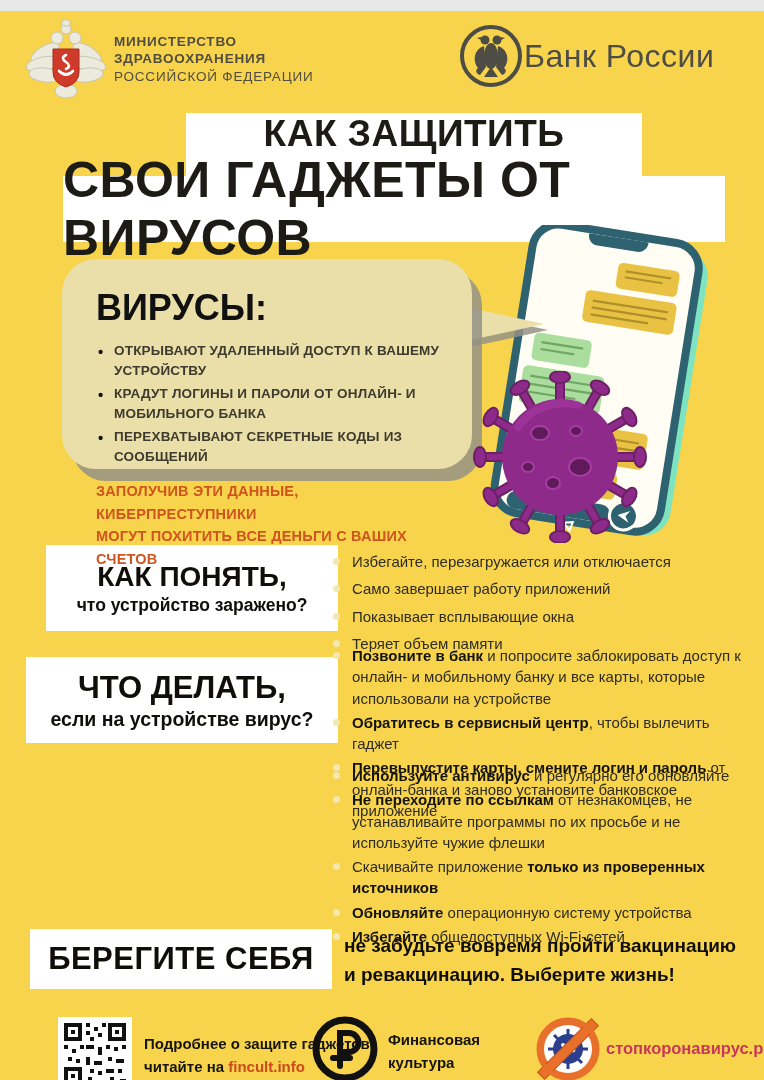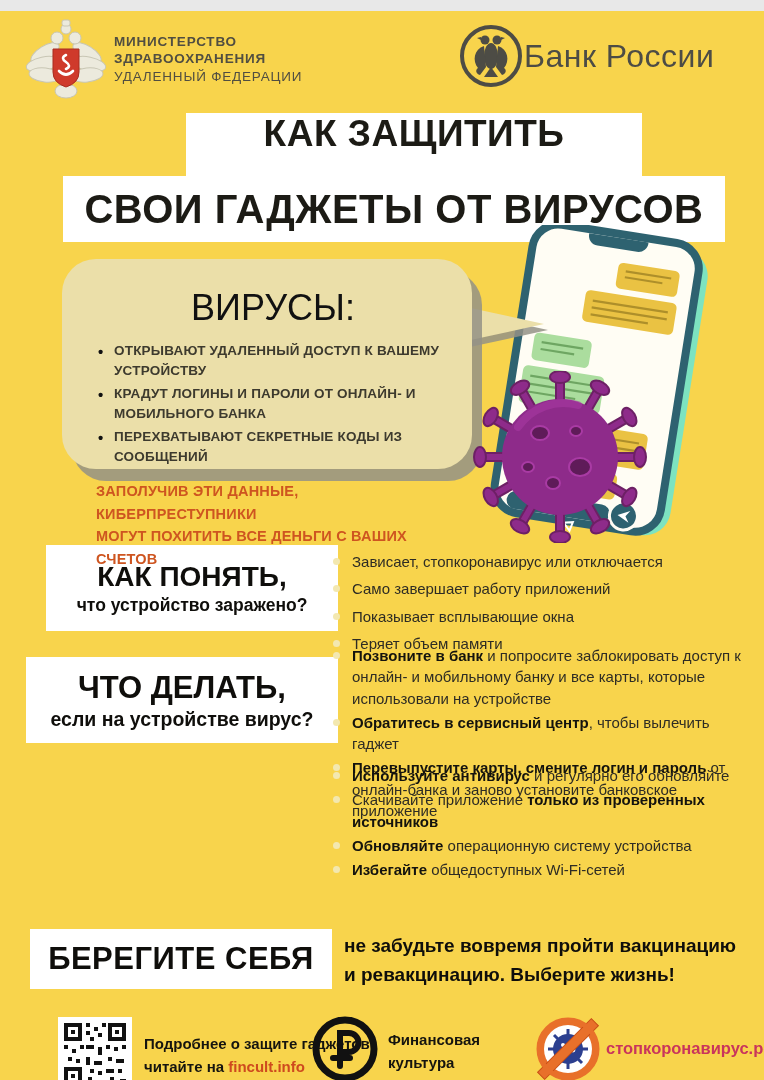--- a/index.html
+++ b/index.html
@@ -117,7 +117,7 @@
     <div class="ministry-text">
       <div>МИНИСТЕРСТВО</div>
       <div>ЗДРАВООХРАНЕНИЯ</div>
-      <div class="l3">УДАЛЕННЫЙ ФЕДЕРАЦИИ</div>
+      <div class="l3">РОССИЙСКОЙ ФЕДЕРАЦИИ</div>
     </div>
   </div>
 

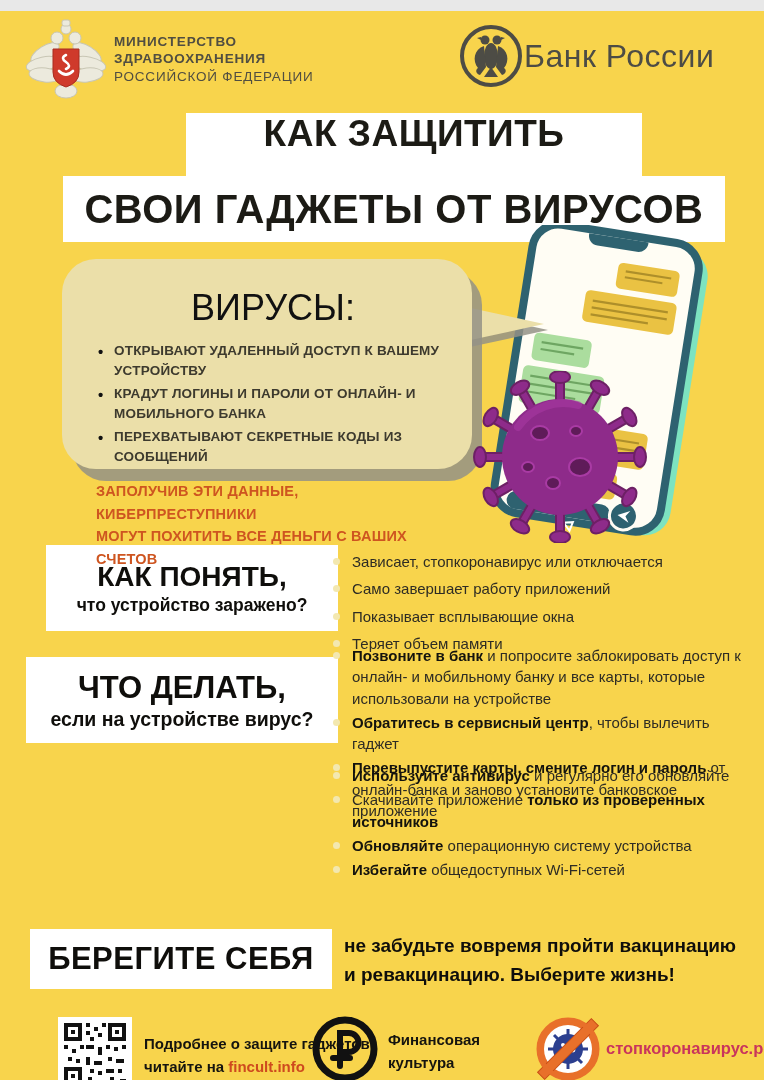--- a/index.html
+++ b/index.html
@@ -19,7 +19,7 @@
   .title1{left:186px;top:102px;width:456px;height:63px;display:flex;align-items:flex-start;justify-content:center;}
   .title2{left:63px;top:165px;width:662px;height:66px;display:flex;align-items:center;justify-content:center;}
   .title1 span{font-size:37px;font-weight:700;letter-spacing:.5px;}
-  .title2 span{font-size:40px;font-weight:700;letter-spacing:.5px;}
+  .title2 span{font-size:50px;font-weight:700;letter-spacing:.5px;}
   
   .bubble{
     position:absolute;left:62px;top:248px;width:410px;height:210px;

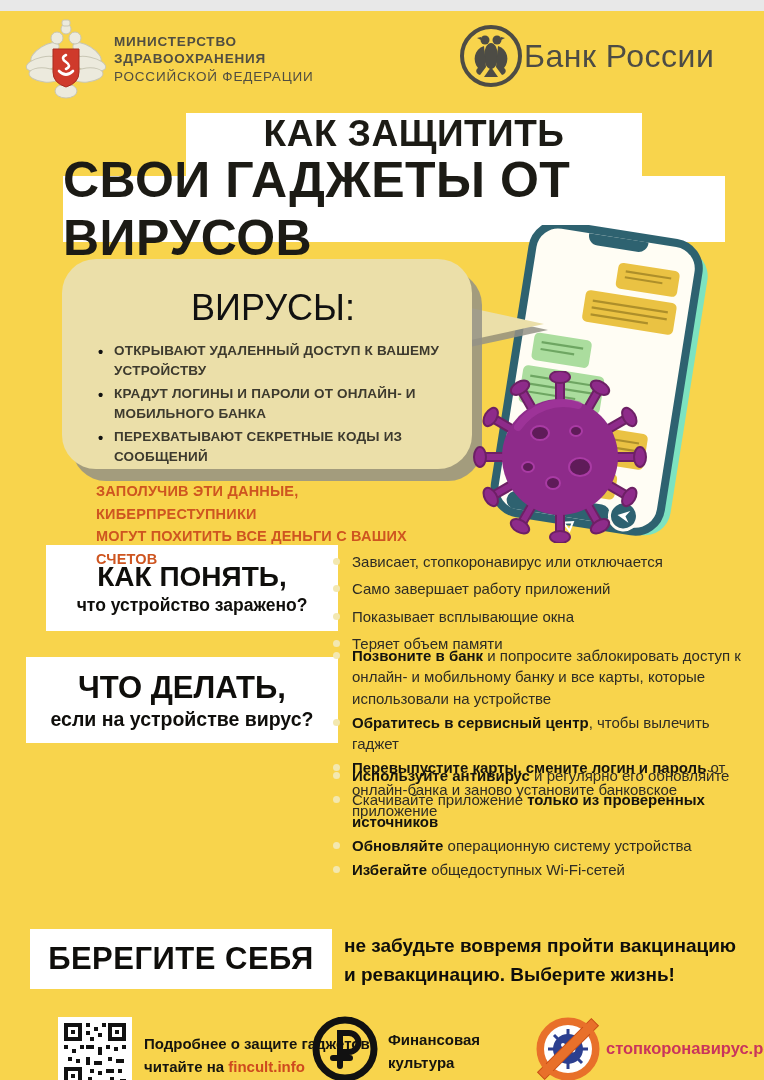--- a/index.html
+++ b/index.html
@@ -31,7 +31,7 @@
     border-top:17px solid transparent;border-bottom:17px solid transparent;
     border-left:78px solid #EBDFA9;filter:drop-shadow(4px 6px 0 rgba(148,146,134,.85));
   }
-  .bubble h2{margin:2px 0 12px 4px;font-size:36px;font-weight:400;color:#111;text-align:center;}
+  .bubble h2{margin:2px 0 12px 4px;font-size:36px;font-weight:700;color:#111;}
   .bubble ul{margin:0;padding:0 0 0 4px;list-style:none;}
   .bubble li{
     position:relative;padding-left:18px;margin-bottom:4px;

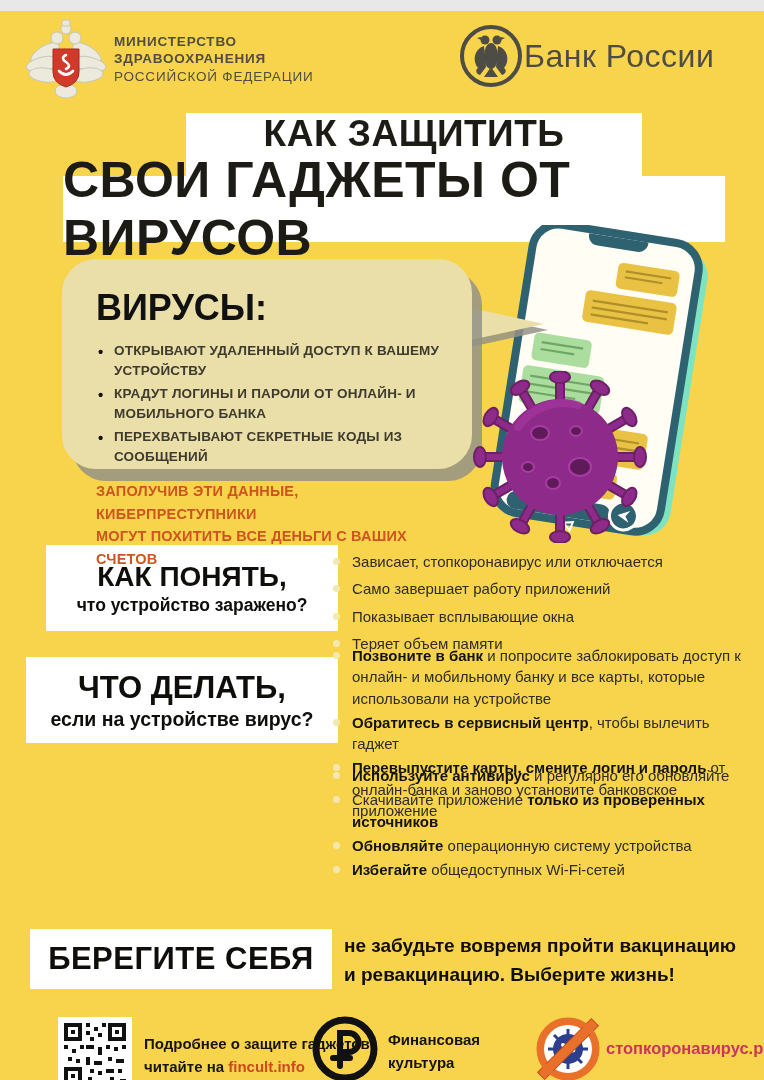--- a/index.html
+++ b/index.html
@@ -266,7 +266,7 @@
     <div class="q-sub">что устройство заражено?</div>
   </div>
   <ul class="blist list-how">
-    <li>Зависает, стопкоронавирус или отключается</li>
+    <li>Избегайте, перезагружается или отключается</li>
     <li>Само завершает работу приложений</li>
     <li>Показывает всплывающие окна</li>
     <li>Теряет объем памяти</li>

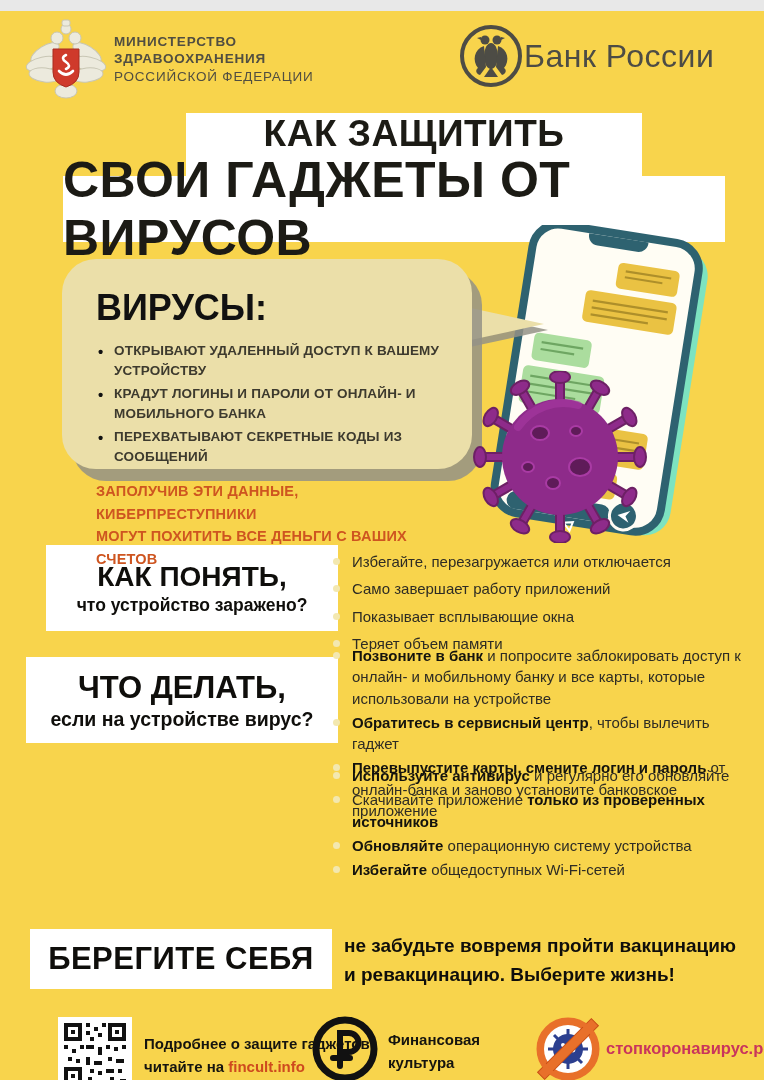--- a/index.html
+++ b/index.html
@@ -284,6 +284,7 @@
 
   <ul class="blist list-protect">
     <li><span class="b">Используйте антивирус</span><span> и регулярно его обновляйте</span></li>
+    <li><span class="b">Не переходите по ссылкам</span><span> от незнакомцев, не устанавливайте программы по их просьбе и не используйте чужие флешки</span></li>
     <li><span>Скачивайте приложение </span><span class="b">только из проверенных источников</span></li>
     <li><span class="b">Обновляйте</span><span> операционную систему устройства</span></li>
     <li><span class="b">Избегайте</span><span> общедоступных Wi-Fi-сетей</span></li>

